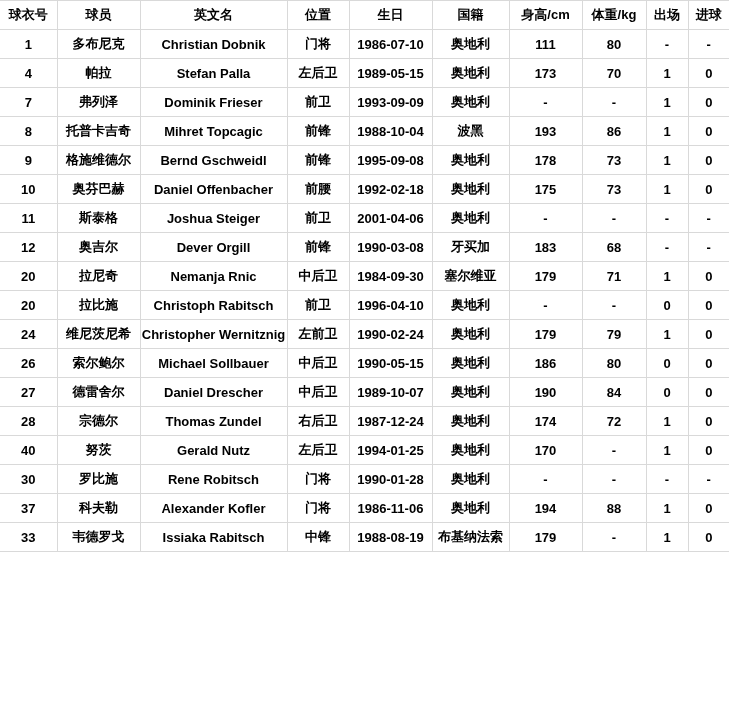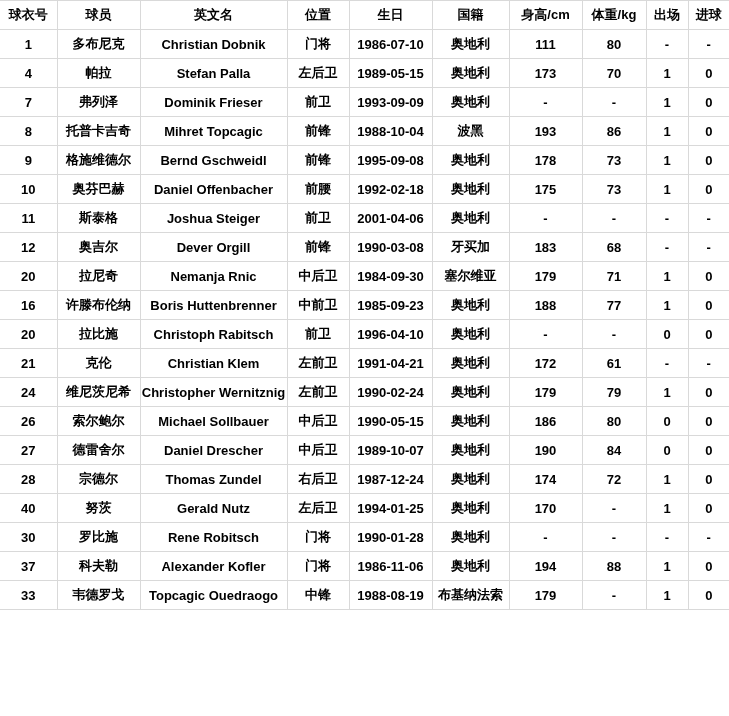--- a/index.html
+++ b/index.html
@@ -170,18 +170,6 @@
         <td>0</td>
       </tr>
       <tr>
-        <td>16</td>
-        <td>许滕布伦纳</td>
-        <td>Boris Huttenbrenner</td>
-        <td>中前卫</td>
-        <td>1985-09-23</td>
-        <td>奥地利</td>
-        <td>188</td>
-        <td>77</td>
-        <td>1</td>
-        <td>0</td>
-      </tr>
-      <tr>
         <td>20</td>
         <td>拉比施</td>
         <td>Christoph Rabitsch</td>

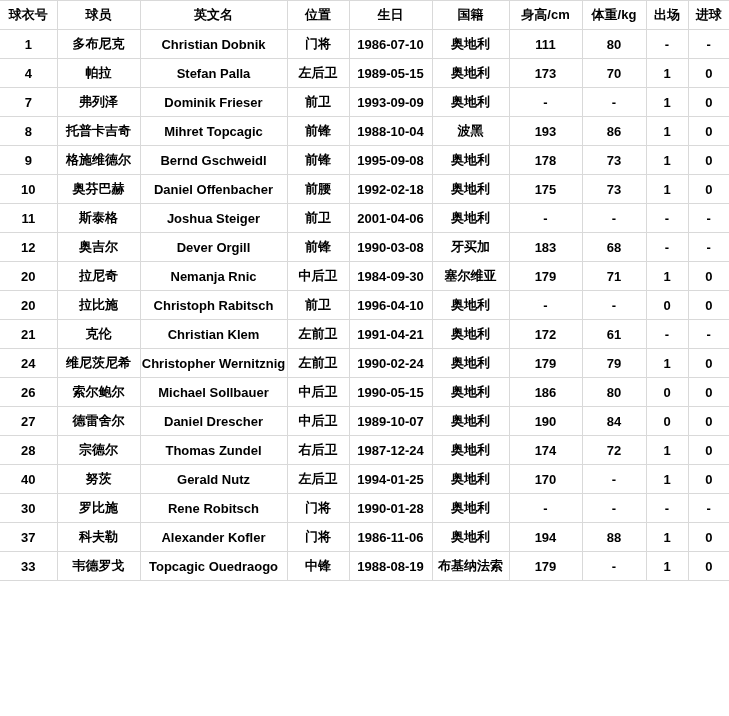--- a/index.html
+++ b/index.html
@@ -182,18 +182,6 @@
         <td>0</td>
       </tr>
       <tr>
-        <td>21</td>
-        <td>克伦</td>
-        <td>Christian Klem</td>
-        <td>左前卫</td>
-        <td>1991-04-21</td>
-        <td>奥地利</td>
-        <td>172</td>
-        <td>61</td>
-        <td>-</td>
-        <td>-</td>
-      </tr>
-      <tr>
         <td>24</td>
         <td>维尼茨尼希</td>
         <td>Christopher Wernitznig</td>

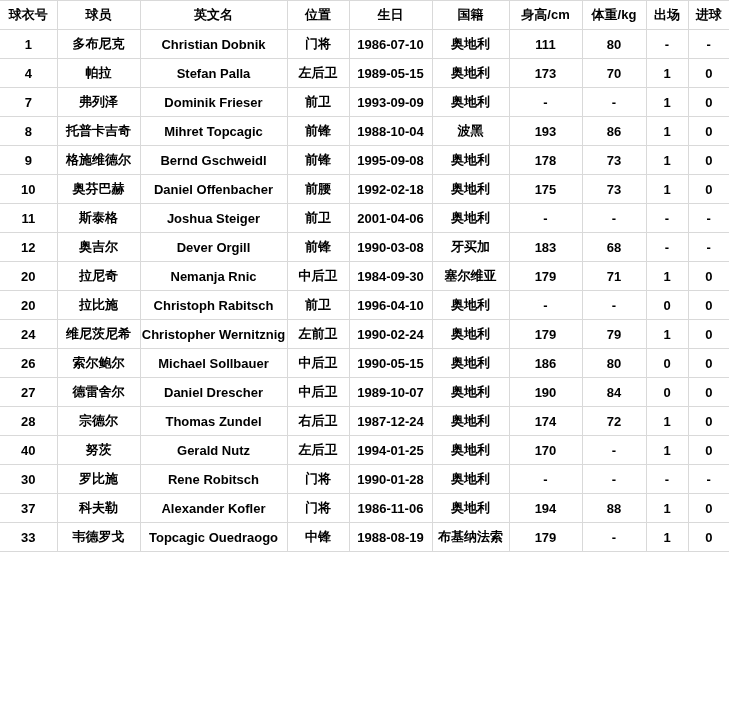--- a/index.html
+++ b/index.html
@@ -268,7 +268,7 @@
       <tr>
         <td>33</td>
         <td>韦德罗戈</td>
-        <td>Topcagic Ouedraogo</td>
+        <td>Issiaka Rabitsch</td>
         <td>中锋</td>
         <td>1988-08-19</td>
         <td>布基纳法索</td>

